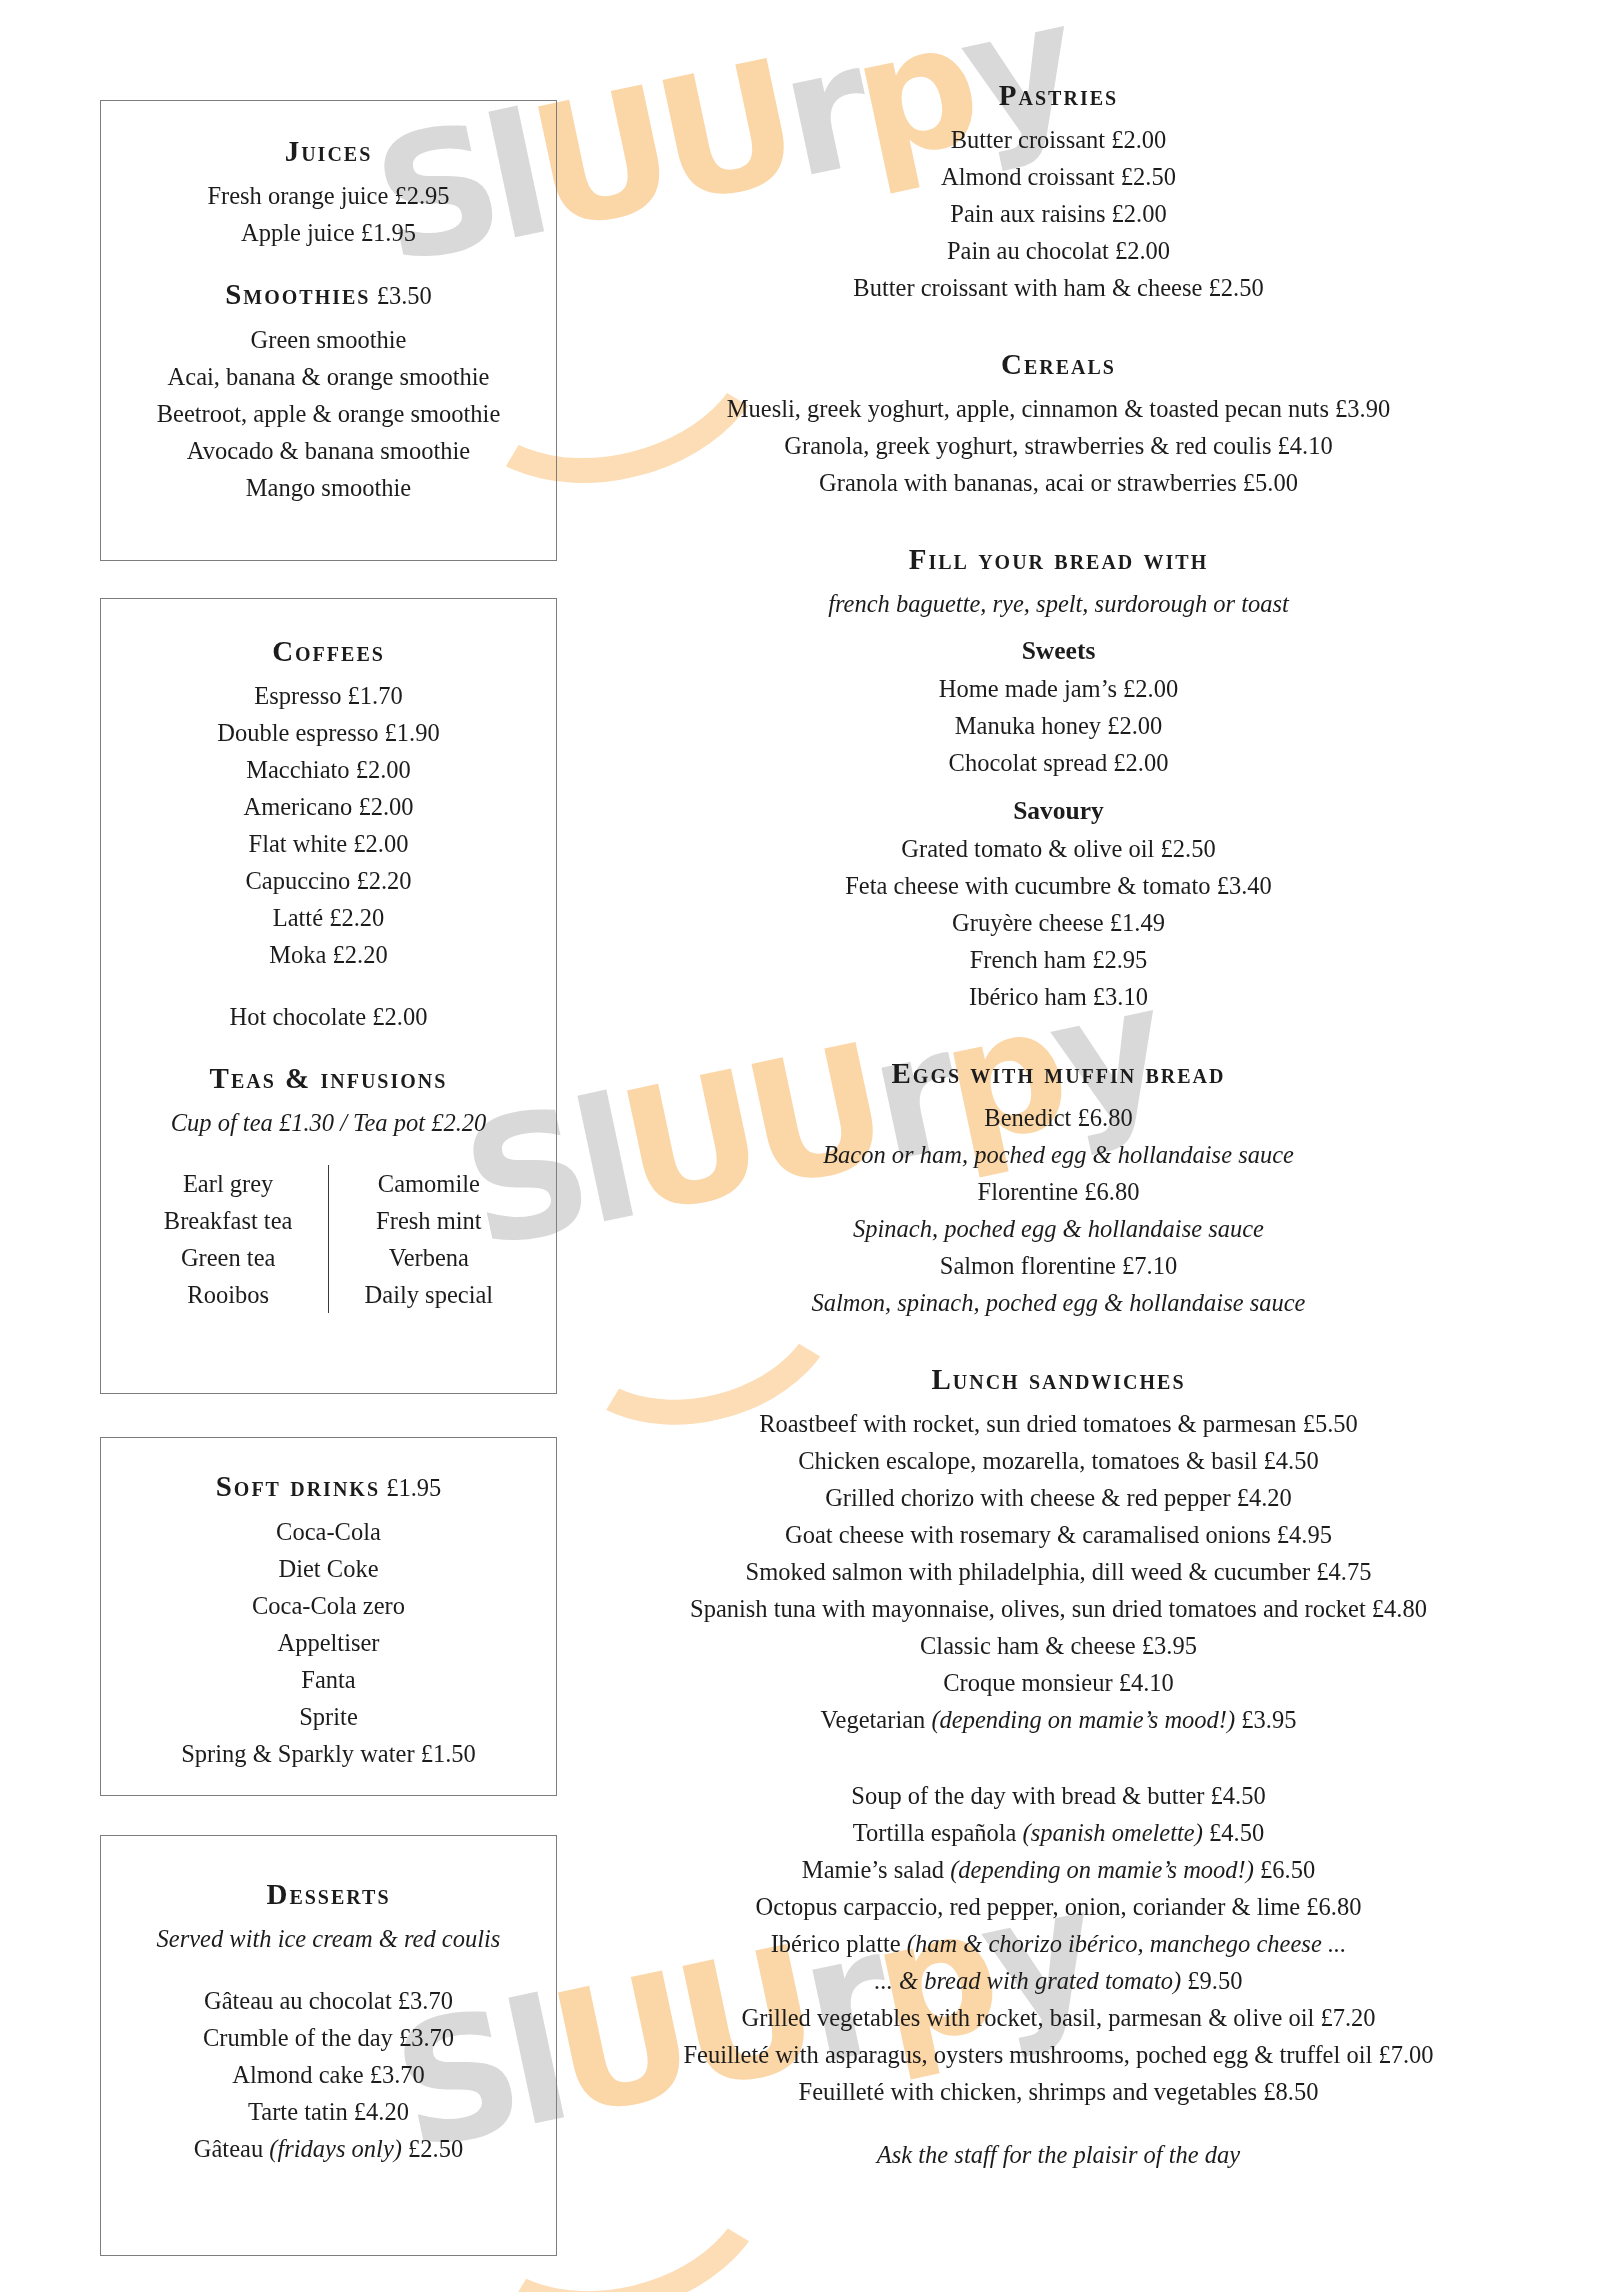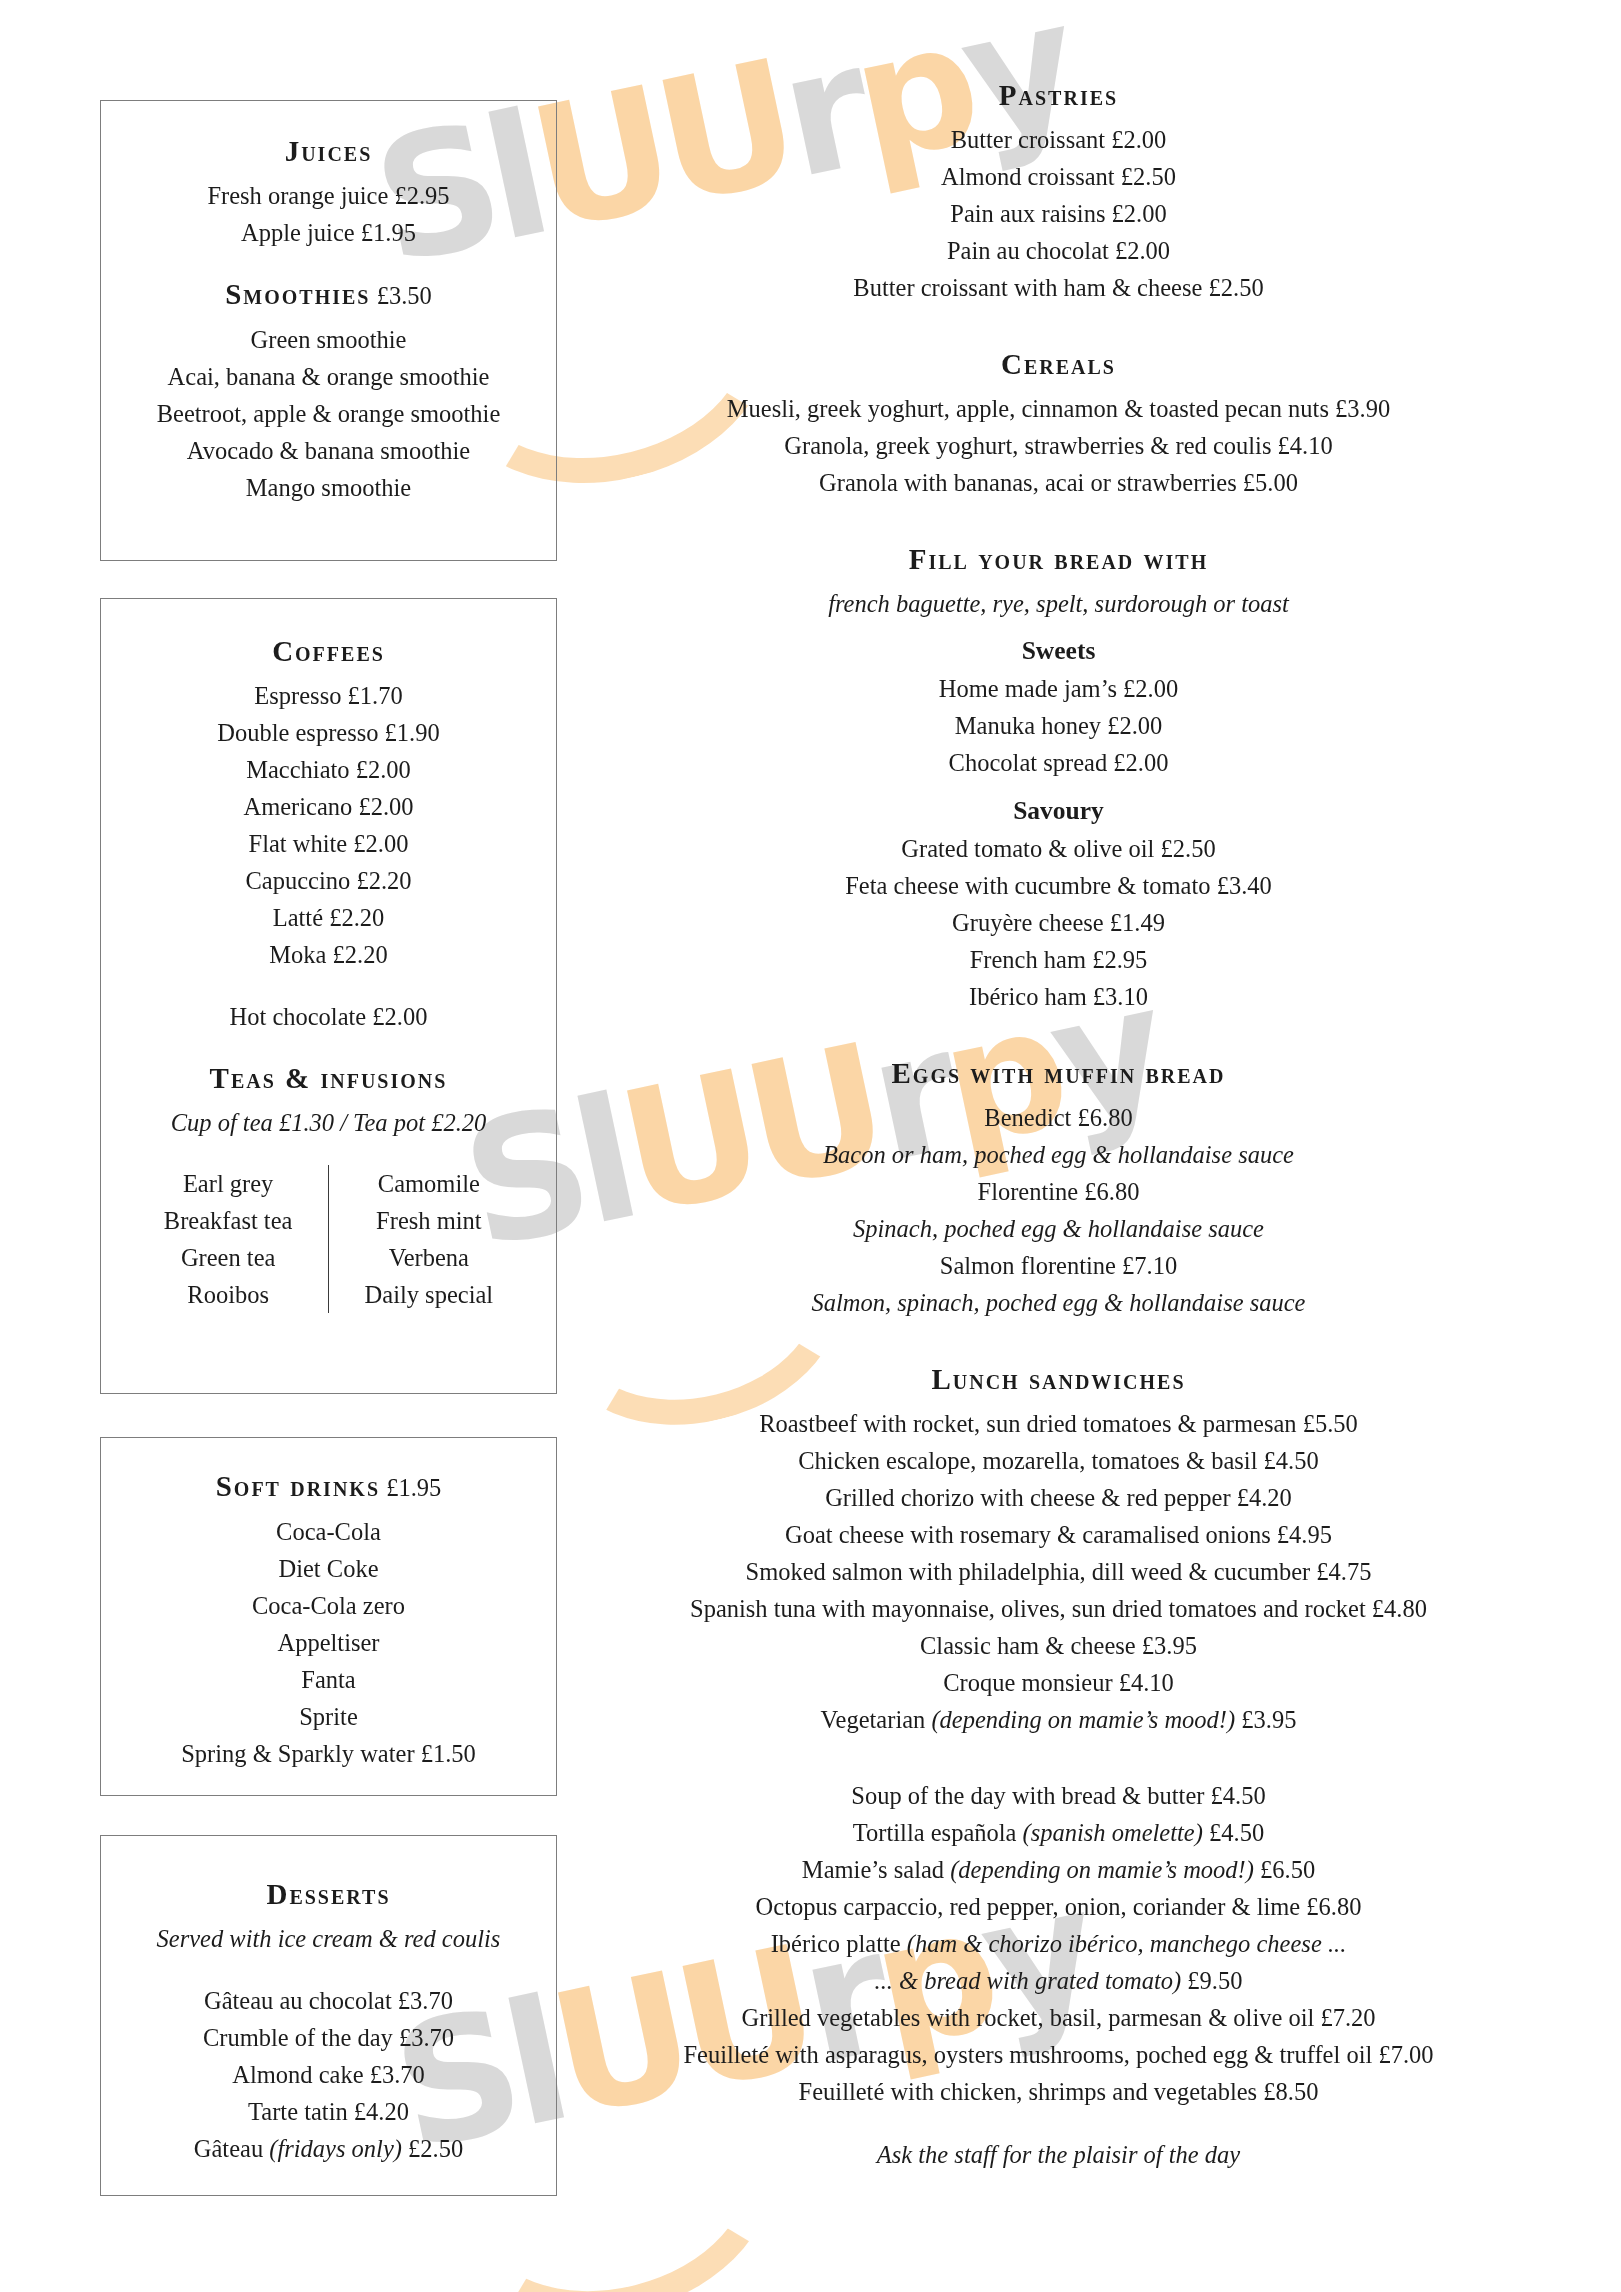--- a/index.html
+++ b/index.html
@@ -18,7 +18,7 @@
   [data-name="box-juices"]     { top: 100px;  height: 461px; padding-top: 31px; }
   [data-name="box-coffees"]    { top: 598px;  height: 796px; padding-top: 33px; }
   [data-name="box-softdrinks"] { top: 1437px; height: 359px; padding-top: 29px; }
-  [data-name="box-desserts"]   { top: 1835px; height: 361px; padding-top: 39px; }
+  [data-name="box-desserts"]   { top: 1835px; height: 421px; padding-top: 39px; }
   .block + .block { margin-top: 24px; }
 
   .line { font-size: 24.5px; line-height: 37px; }

